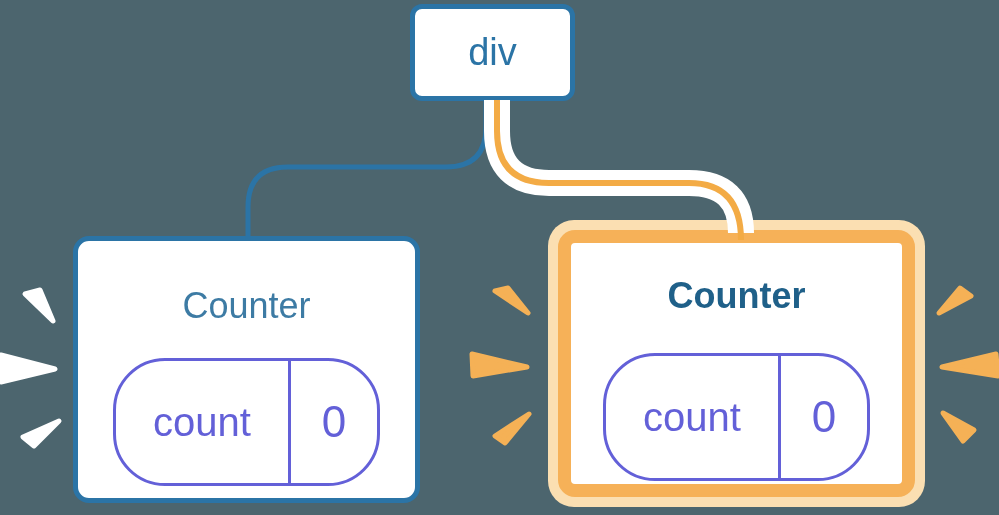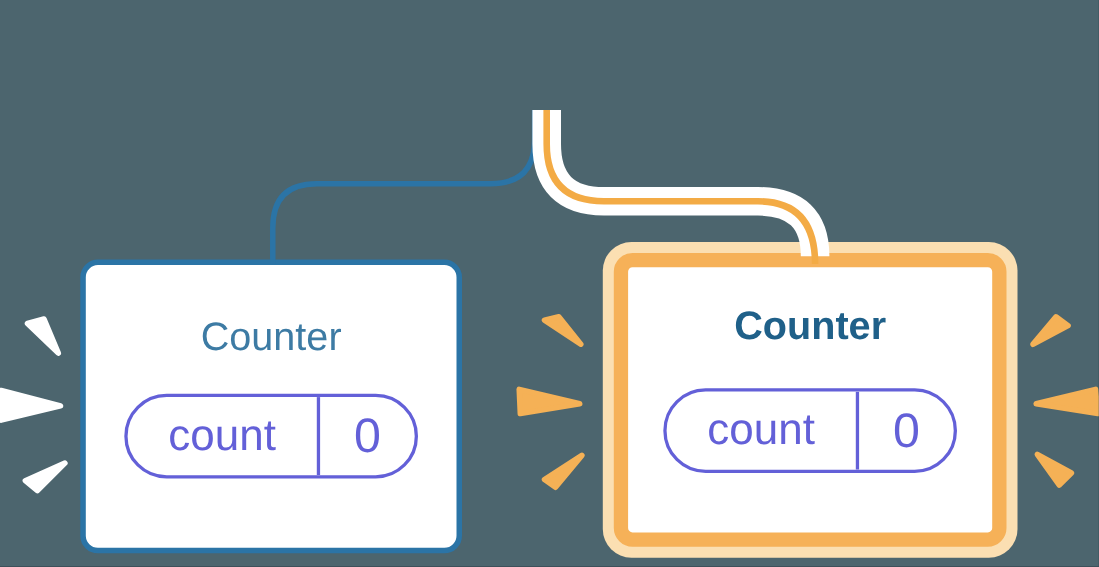--- a/index.html
+++ b/index.html
@@ -115,6 +115,9 @@
 
 <div class="stage">
 
+  <div class="node-root">
+    <span>div</span>
+  </div>
 
   <div class="node-counter-left">
     <div class="title">Counter</div>

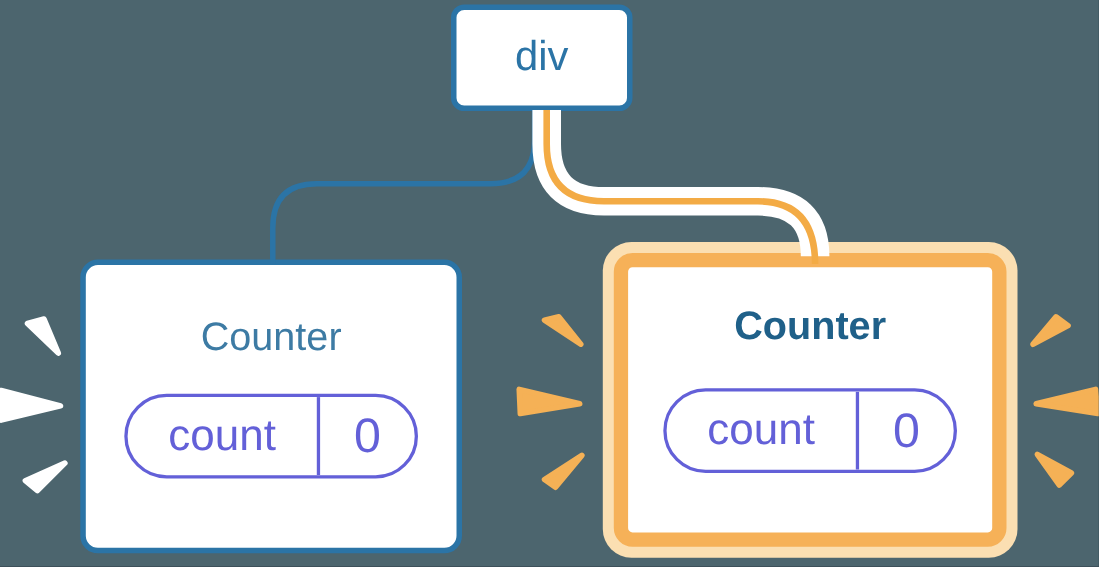--- a/index.html
+++ b/index.html
@@ -89,7 +89,7 @@
 
   .pill {
     box-sizing: border-box;
-    width: 267px; height: 77px;
+    width: 267px; height: 128px;
     border: 3px solid #6360D8;
     border-radius: 52px;
     background: #FFFFFF;

